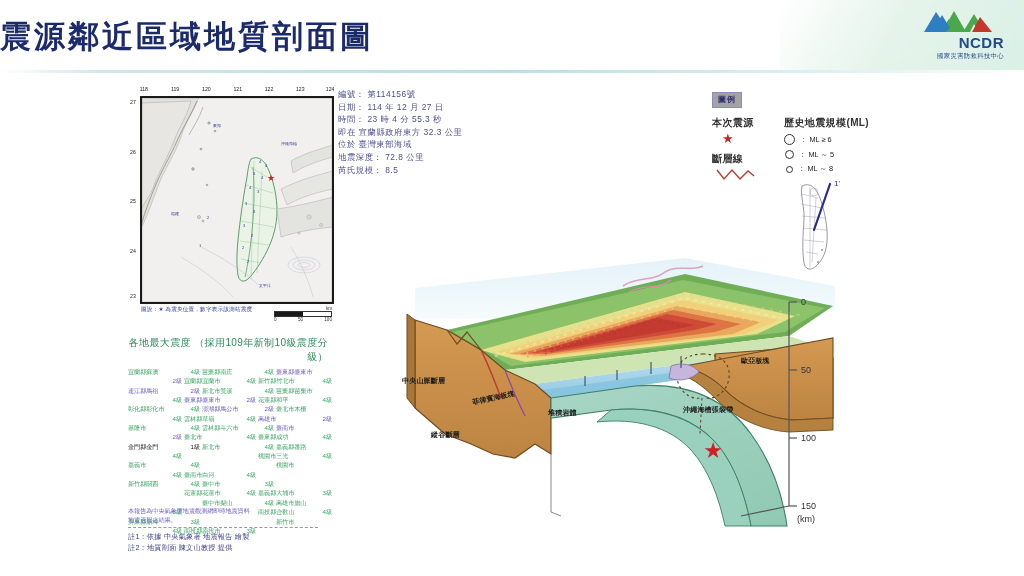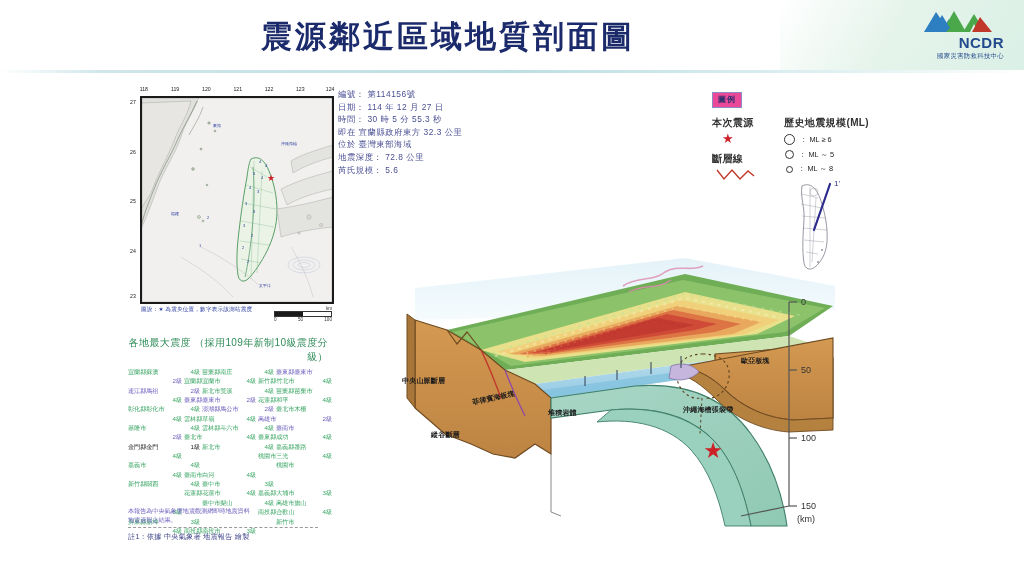--- a/index.html
+++ b/index.html
@@ -12,7 +12,7 @@
   
   #header{position:absolute;left:0;top:0;width:1024px;height:74px;}
   #page-title{
-    position:absolute;left:0;top:16px;width:896px;text-align:center;
+    position:absolute;left:0;top:16px;width:896px;
     font-size:31px;font-weight:bold;color:#1b2a6b;letter-spacing:3px;
     font-family:"DejaVu Sans","Liberation Sans",sans-serif;
   }

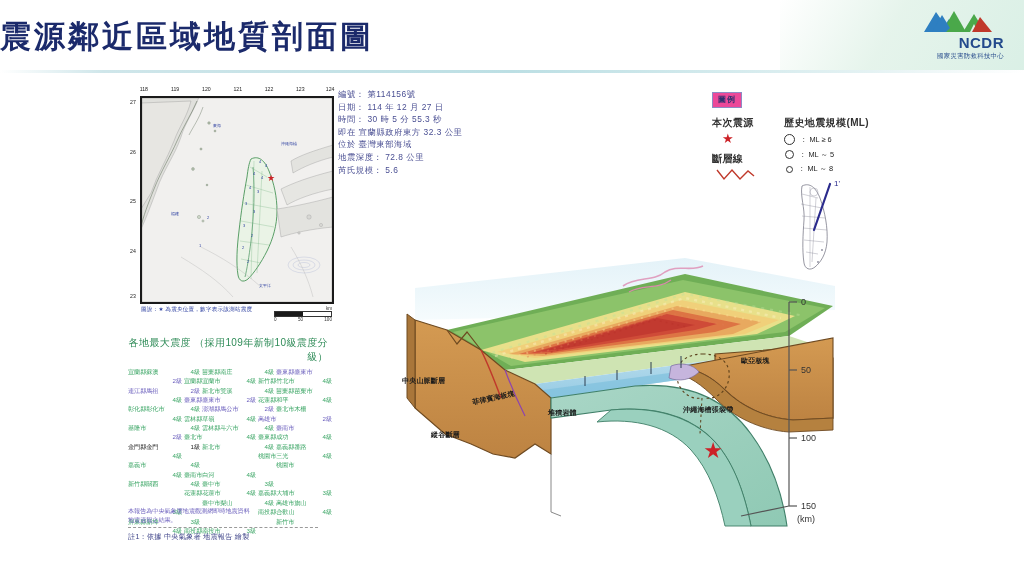--- a/index.html
+++ b/index.html
@@ -49,7 +49,7 @@
 
   
   #legend{position:absolute;left:712px;top:88px;width:180px;}
-  #legend-title{display:inline-block;background:#ec4899;border:.8px solid #8c8cc4;
+  #legend-title{display:inline-block;background:#a3a3a3;border:.8px solid #8c8cc4;
     color:#2f2f6e;font-size:8px;font-weight:bold;padding:1.5px 5px;letter-spacing:1px;}
   #legend-body{position:relative;margin-top:8px;height:70px;}
   .lg-head{font-size:10px;color:#333;font-weight:bold;letter-spacing:.4px;}

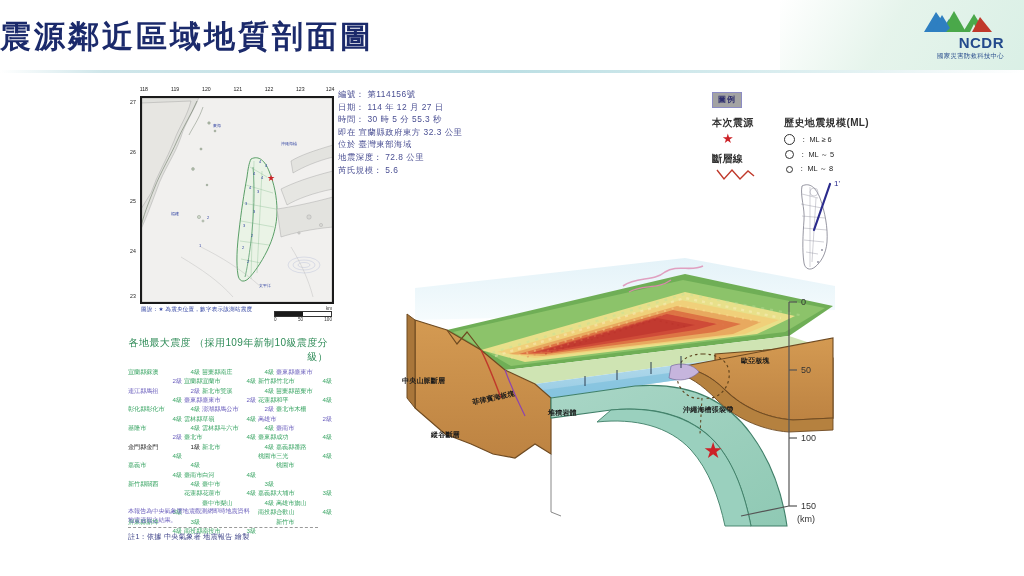--- a/index.html
+++ b/index.html
@@ -224,7 +224,7 @@
 <div id="report">
   <div class="rline">編號： 第114156號</div>
   <div class="rline">日期： 114 年 12 月 27 日</div>
-  <div class="rline">時間： 30 時 5 分 55.3 秒</div>
+  <div class="rline">時間： 23 時 4 分 55.3 秒</div>
   <div class="rline">即在 宜蘭縣政府東方 32.3 公里</div>
   <div class="rline">位於 臺灣東部海域</div>
   <div class="rline">地震深度： 72.8 公里</div>

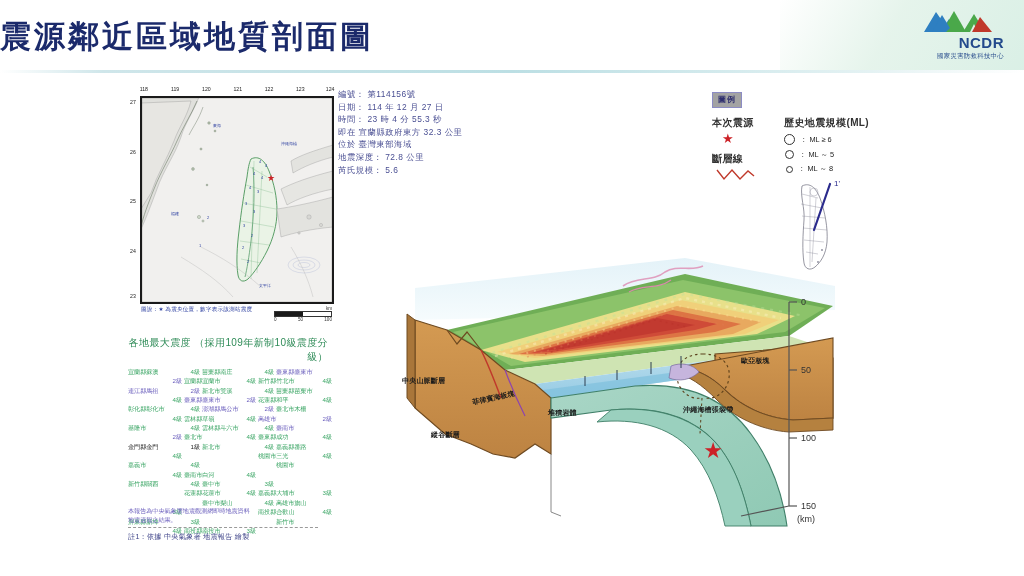--- a/index.html
+++ b/index.html
@@ -228,7 +228,7 @@
   <div class="rline">即在 宜蘭縣政府東方 32.3 公里</div>
   <div class="rline">位於 臺灣東部海域</div>
   <div class="rline">地震深度： 72.8 公里</div>
-  <div class="rline">芮氏規模： 5.6</div>
+  <div class="rline">芮氏規模： 8.5</div>
 </div>
 
 <div id="legend">

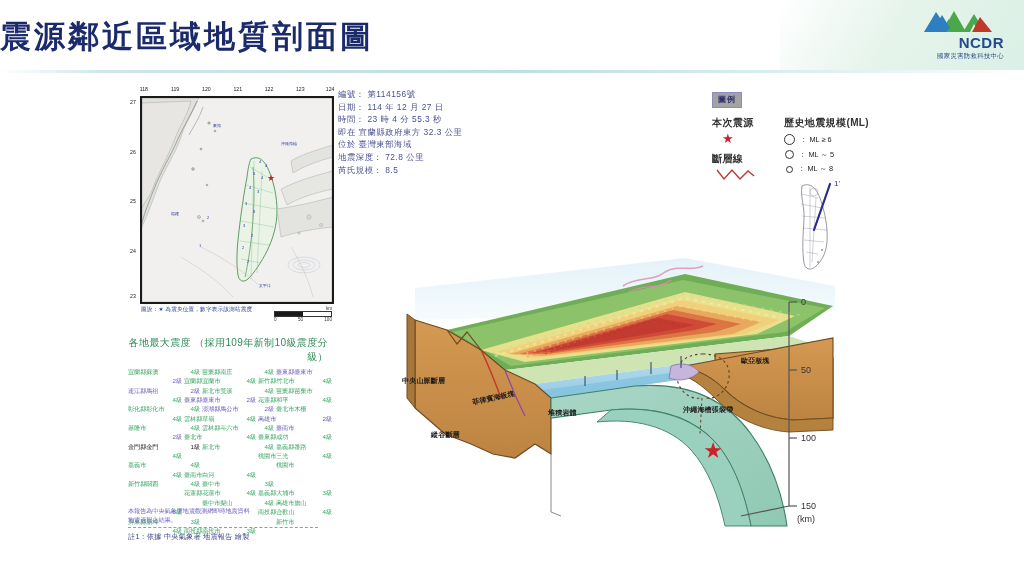--- a/index.html
+++ b/index.html
@@ -384,6 +384,7 @@
   <div class="note-src">地震速報之結果。</div>
   <div id="note-divider"></div>
   <div class="note-item">註1：依據 中央氣象署 地震報告 繪製</div>
+  <div class="note-item">註2：地質剖面 陳文山教授 提供</div>
 </div>
 
 <div id="xsec">

